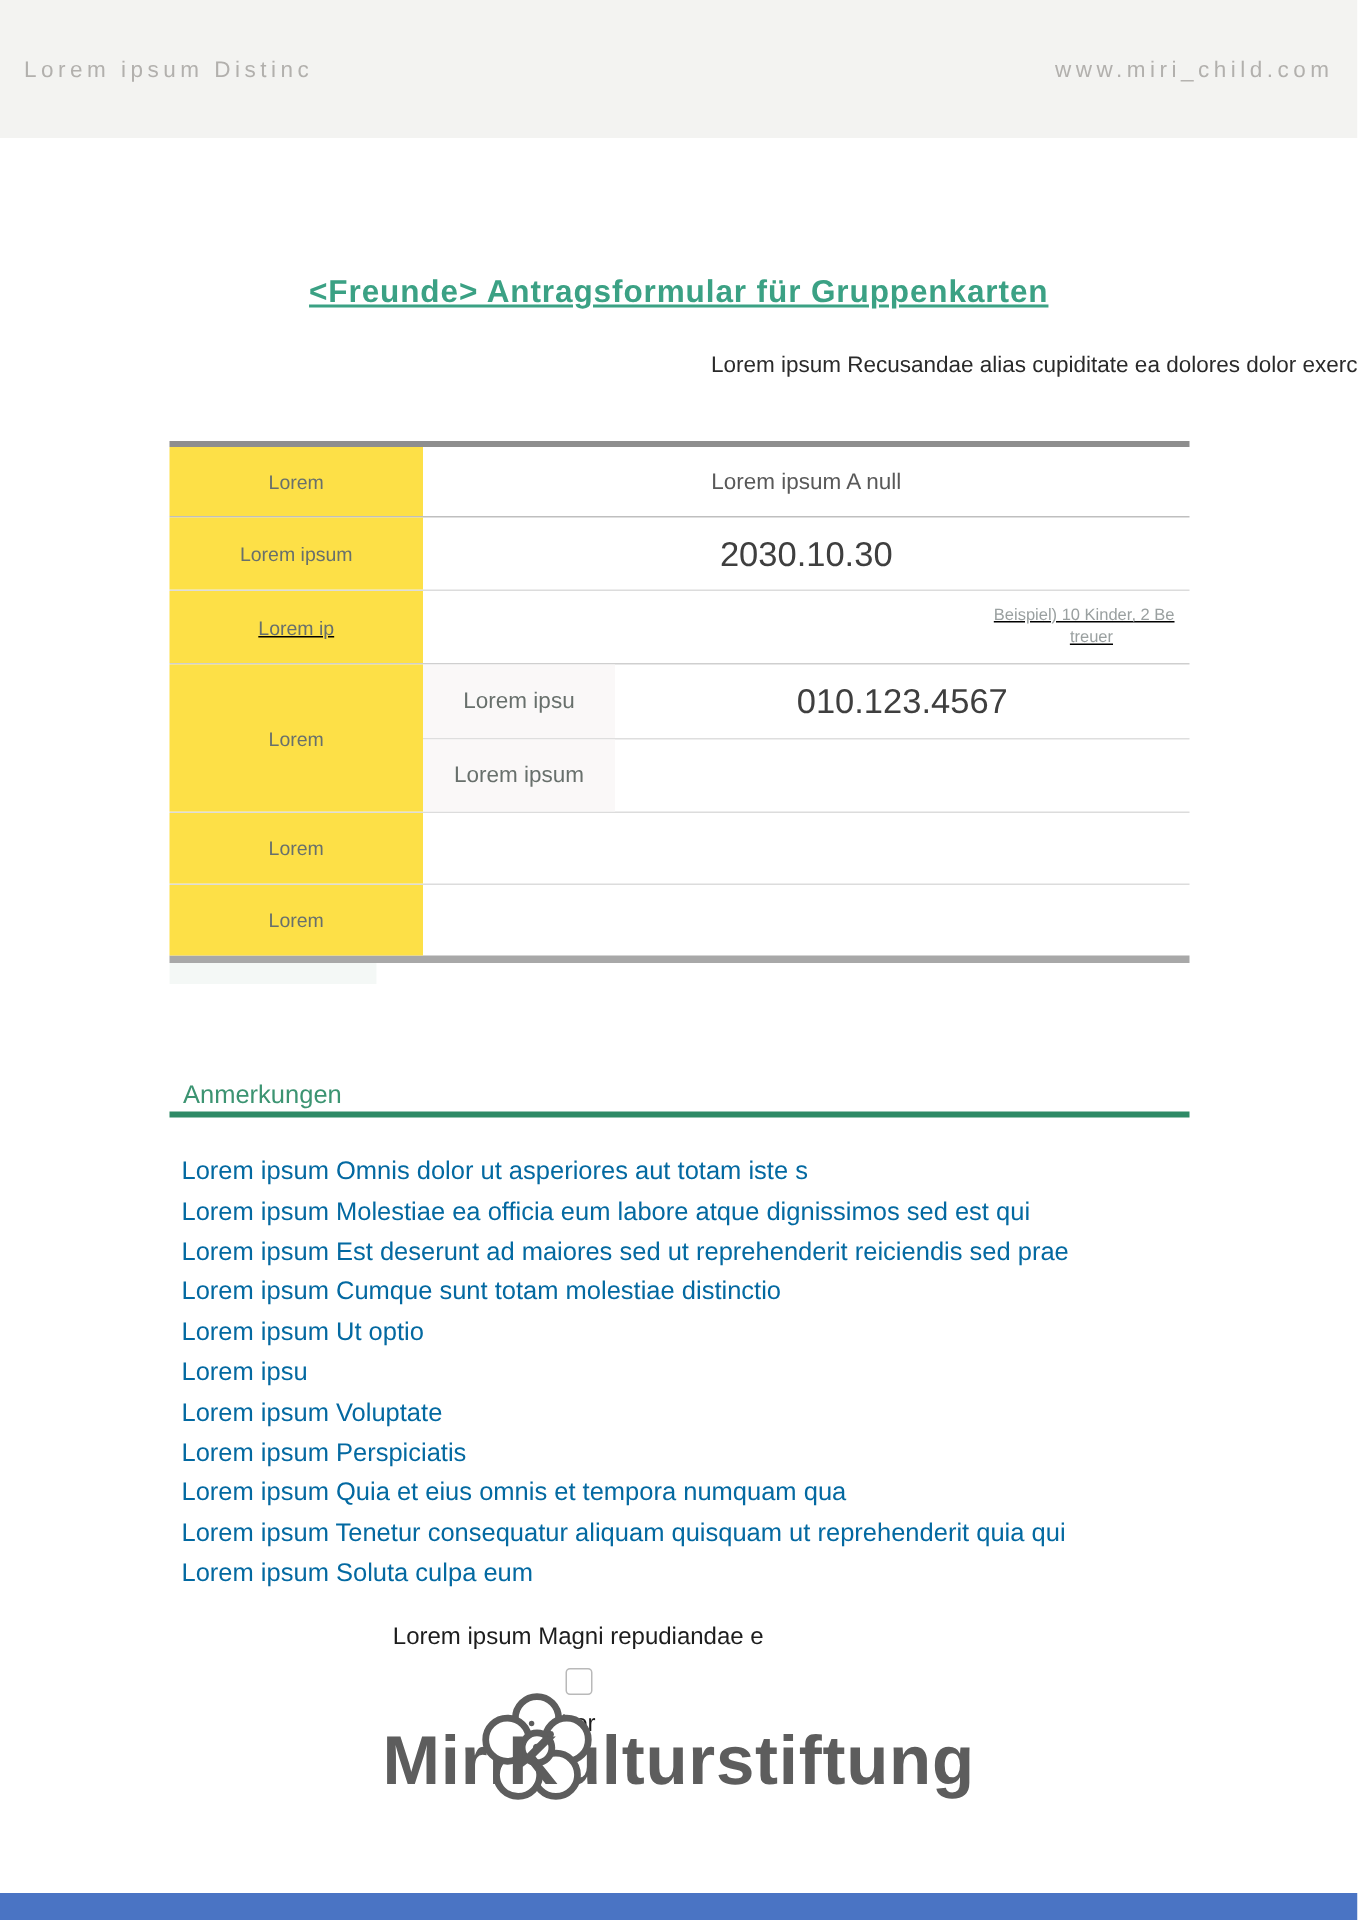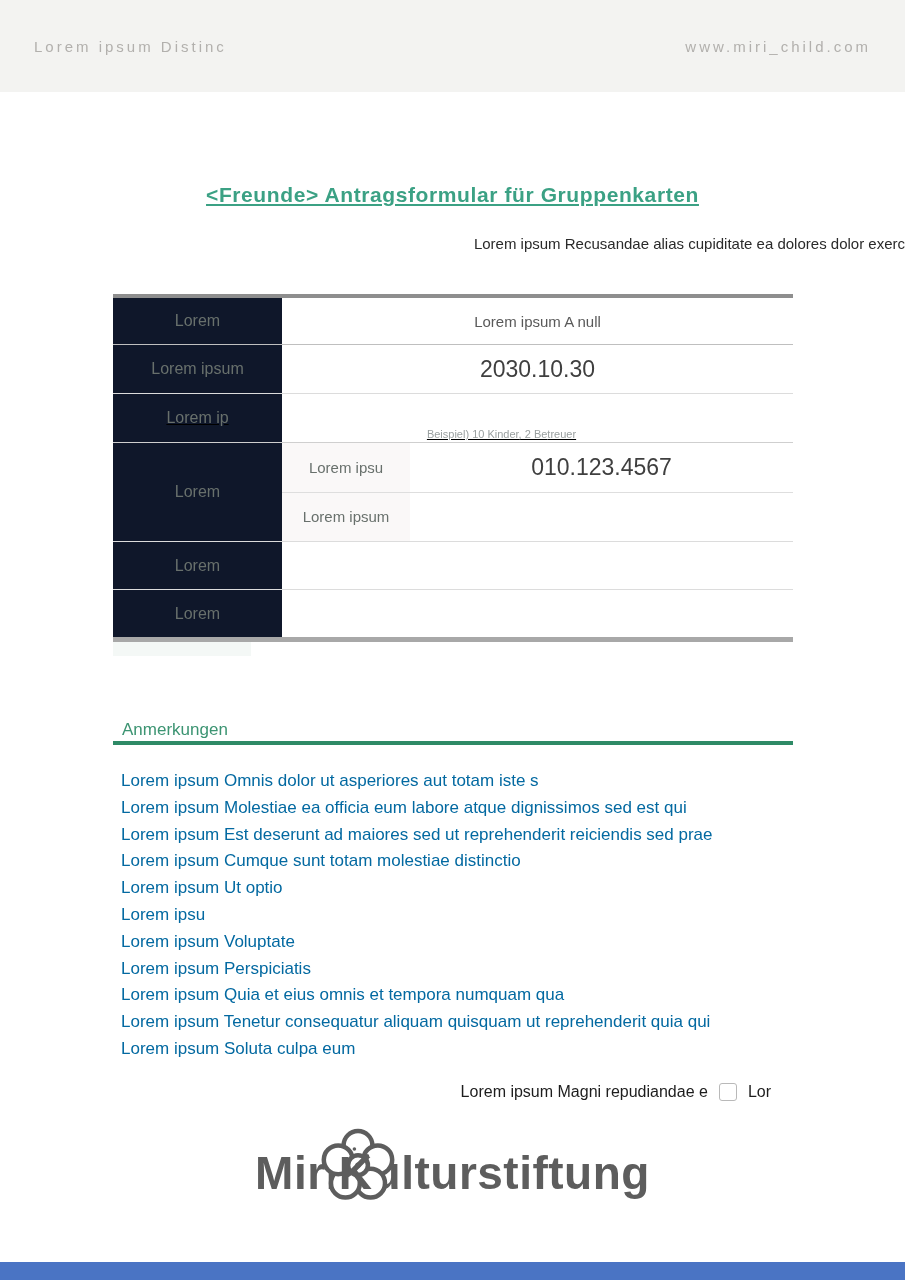--- a/index.html
+++ b/index.html
@@ -16,7 +16,7 @@
     position:absolute; top:0; left:0; width:905px; height:92px;
     background:#f3f3f1;
     display:flex; justify-content:space-between; align-items:center;
-    padding:0 34px;
+    padding:0 16px;
   }
   .header .h-text {
     font-size:15px; color:#b2b0ad; letter-spacing:3px;

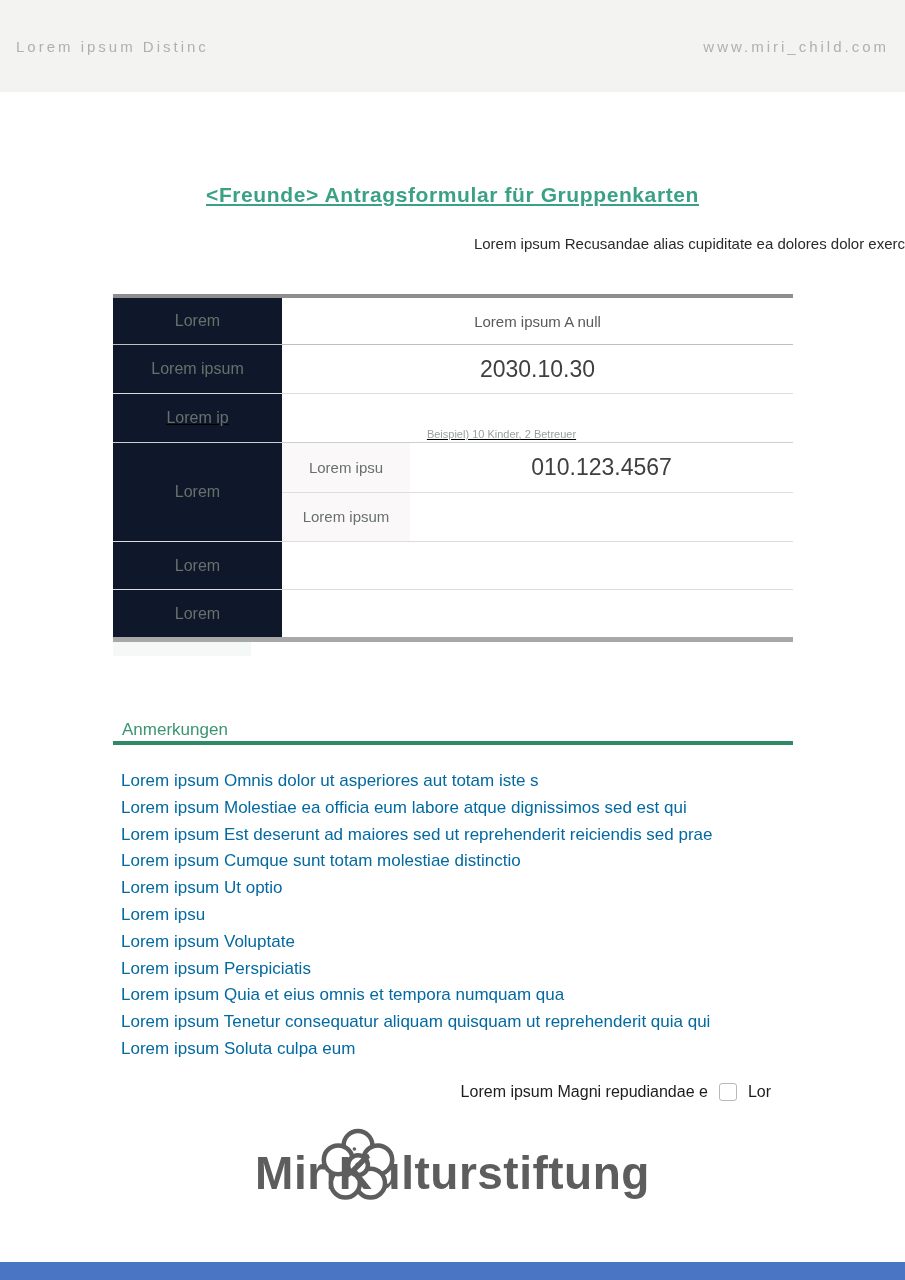--- a/index.html
+++ b/index.html
@@ -49,9 +49,9 @@
   .trow.r4 { border-top:1px solid #cfcfcf; }
   .th {
     width:169px; flex:0 0 169px;
-    background:#0f172a;
+    background:#fde047;
     display:flex; align-items:center; justify-content:center;
-    font-size:16px; color:#68706c;
+    font-size:13px; color:#68706c;
   }
   .td {
     flex:1; display:flex; align-items:center; justify-content:center;

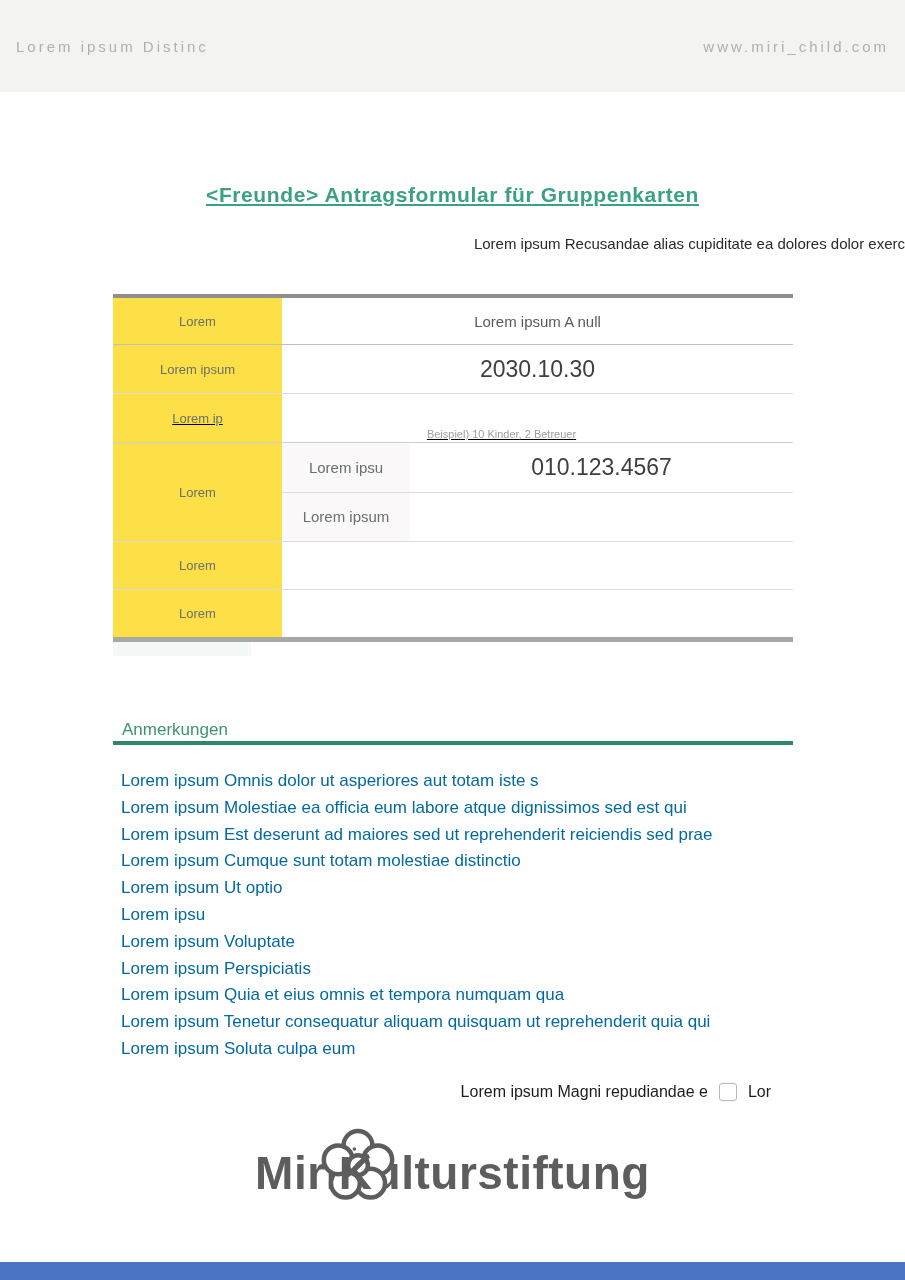--- a/index.html
+++ b/index.html
@@ -65,7 +65,7 @@
   .r6 { height:48px; }
   .value-big { font-size:23px; color:#3f3f3f; }
   .td.hint-cell {
-    align-items:flex-end; justify-content:center;
+    flex-direction:column; align-items:flex-end; justify-content:center;
     padding-right:10px;
     font-size:11px; color:#9aa0a0; line-height:15px;
   }

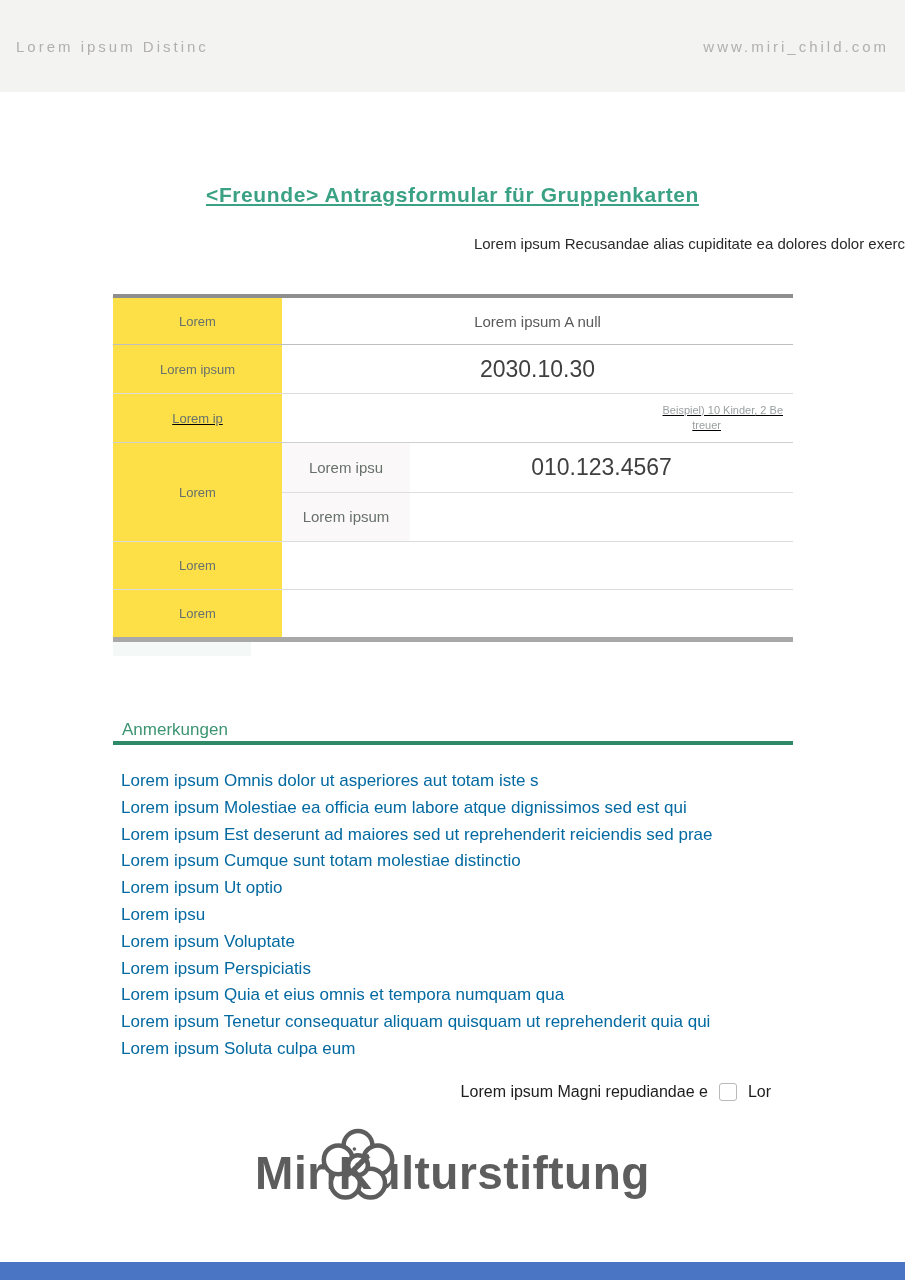--- a/index.html
+++ b/index.html
@@ -69,7 +69,7 @@
     padding-right:10px;
     font-size:11px; color:#9aa0a0; line-height:15px;
   }
-  .hint-line2 { margin-right:62px; }
+  .hint-line2 { margin-right:41px; }
   .sub-rows { flex:1; display:flex; flex-direction:column; }
   .sub-row { flex:1; display:flex; }
   .sub-row + .sub-row { border-top:1px solid #dedede; }

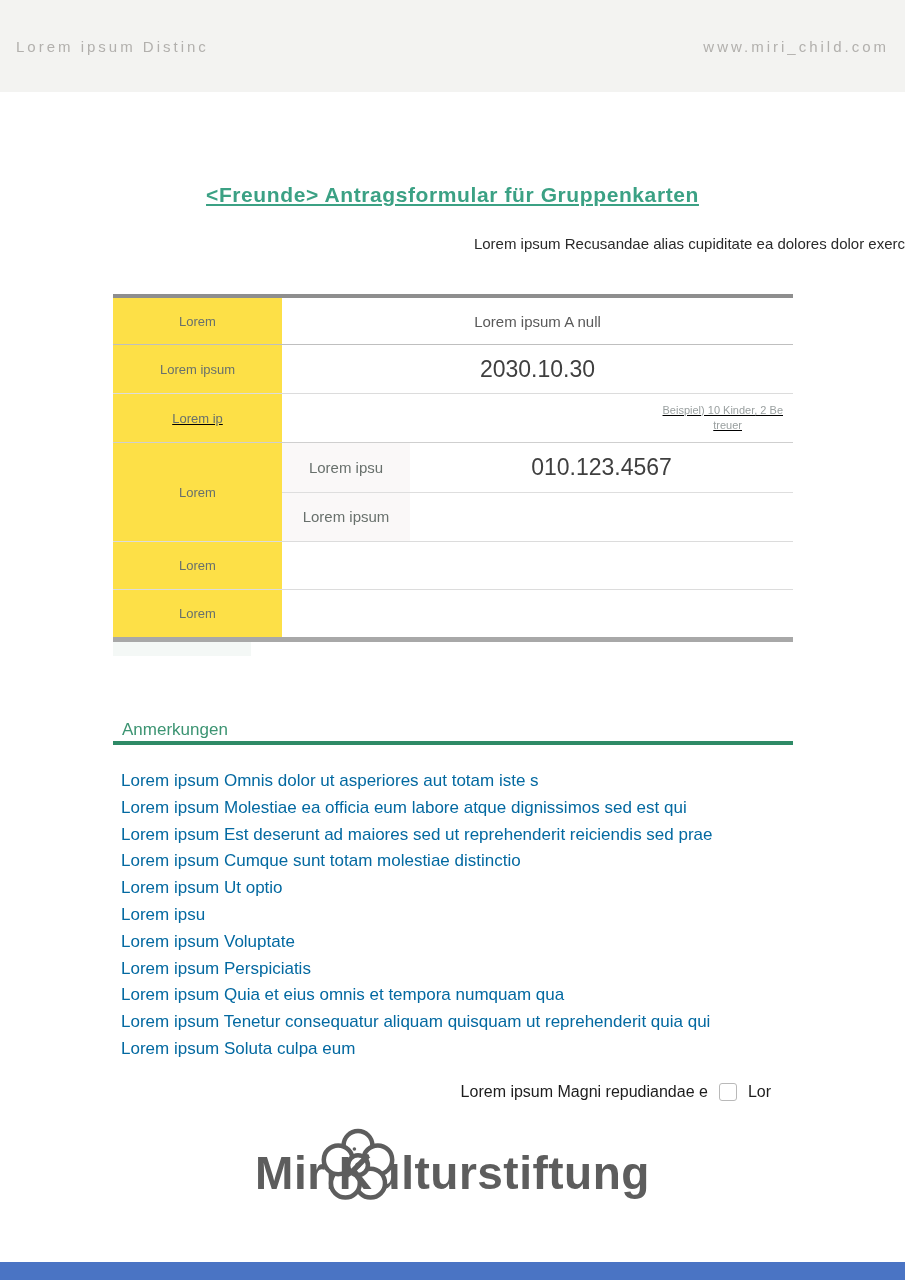--- a/index.html
+++ b/index.html
@@ -107,7 +107,7 @@
     position:absolute; top:1083px; left:0; width:905px;
     display:flex; justify-content:flex-end; align-items:center;
     padding-right:134px; gap:11px;
-    font-size:16px; color:#1d1d1d;
+    font-size:16px; color:#1d1d1d;flex-direction:column;
   }
   .checkbox {
     width:18px; height:18px;

